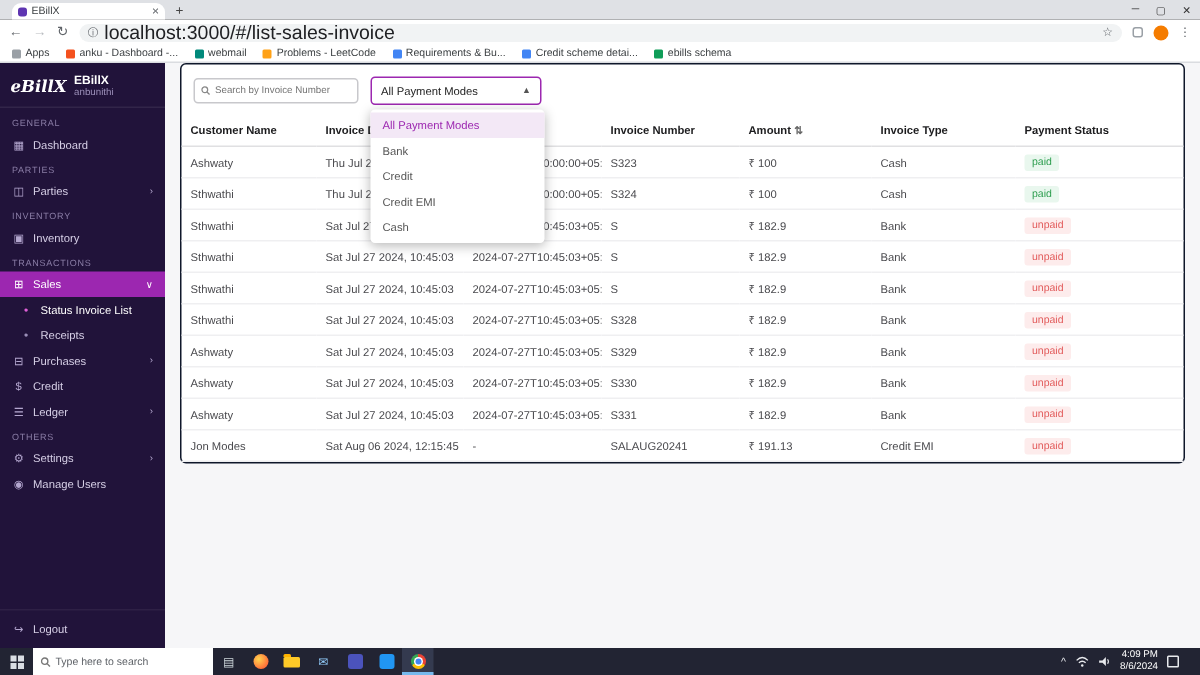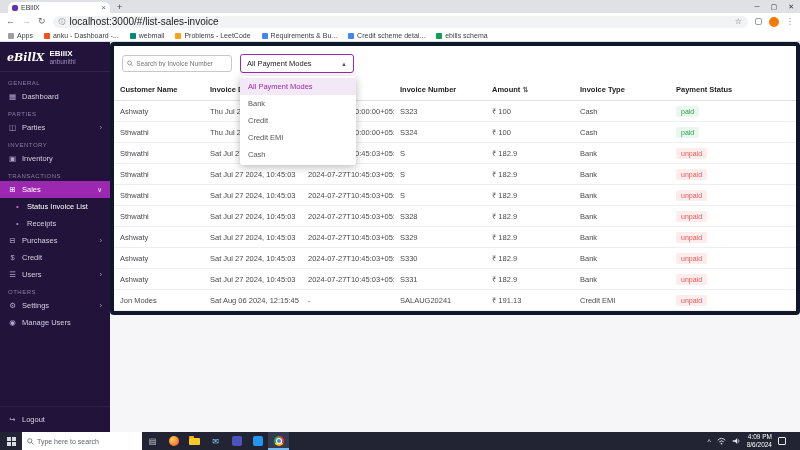--- a/index.html
+++ b/index.html
@@ -20,7 +20,7 @@
   .navbtn.fwd{color:#b9bcc0}
   .urlbar{flex:1;height:12px;background:#f1f3f4;border-radius:6px;display:flex;align-items:center;padding:0 6px;gap:4px;min-width:0}
   .url-info{font-size:7px;color:#5f6368}
-  .url-text{font-size:10px;color:#202124;flex:1;white-space:nowrap;overflow:hidden}
+  .url-text{font-size:13px;color:#202124;flex:1;white-space:nowrap;overflow:hidden}
   .url-star{font-size:8px;color:#5f6368}
   .ext-ico{width:7px;height:7px;border:1px solid #9aa0a6;border-radius:2px}
   .avatar{width:10px;height:10px;border-radius:50%;background:#f57c00;flex:none}

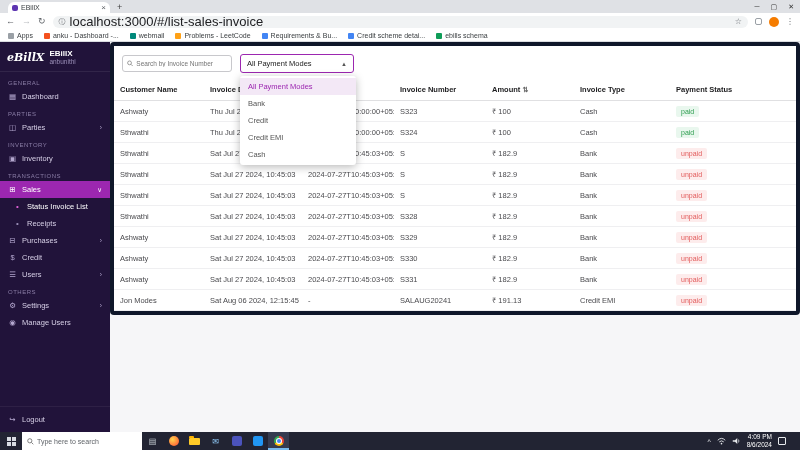--- a/index.html
+++ b/index.html
@@ -54,7 +54,7 @@
 
   .main{flex:1;background:#f6f6f8;overflow:hidden}
   .page-title{font-size:13px;font-weight:bold;color:#14224a;margin:15px 0 9px 14px}
-  .card{position:relative;margin:0 0;background:#fff;border:4px solid #0f172a;border-radius:4px}
+  .card{position:relative;margin:0 10px;background:#fff;border:1px solid #0f172a;border-radius:4px}
   .controls{display:flex;align-items:center;padding:8px 8px 6px;gap:8px}
   .search-box{display:flex;align-items:center;gap:3px;width:110px;height:17px;border:1px solid #c8c8cc;border-radius:3px;padding:0 4px;background:#fff}
   .search-box input{border:0;outline:0;width:100%;font-size:6.5px;color:#333;font-family:"Liberation Sans",sans-serif}

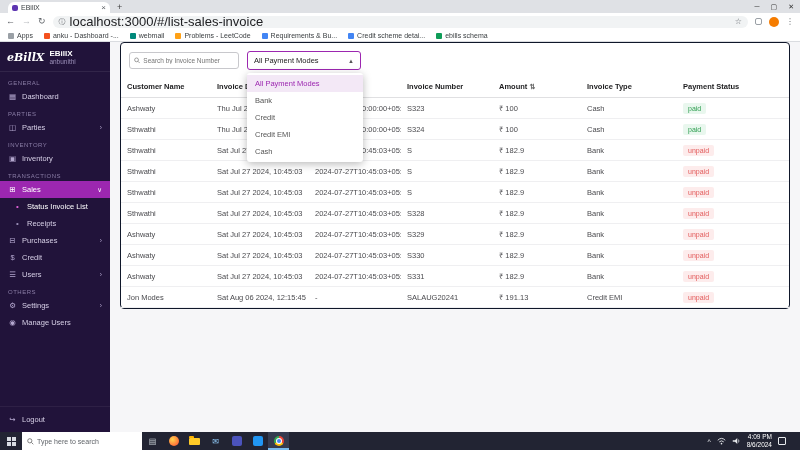--- a/index.html
+++ b/index.html
@@ -217,7 +217,7 @@
         </div>
         <div class="nav-item">
           <span class="nico">☰</span>
-          <span>Users</span>
+          <span>Ledger</span>
           <span class="chev">›</span>
         </div>
         <div class="nav-label">OTHERS</div>

